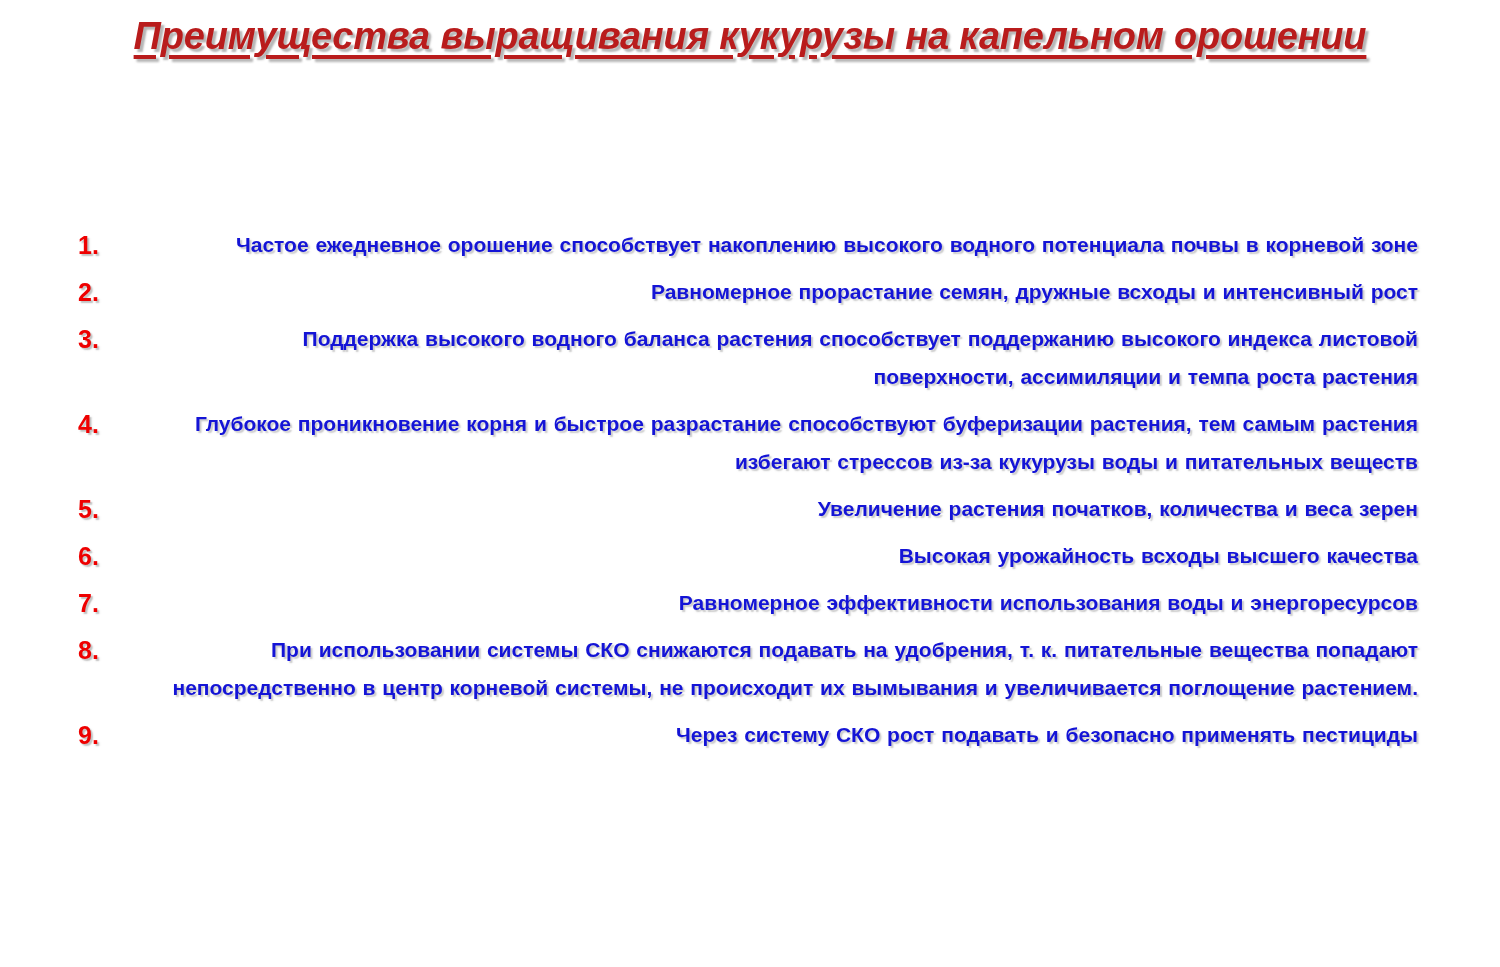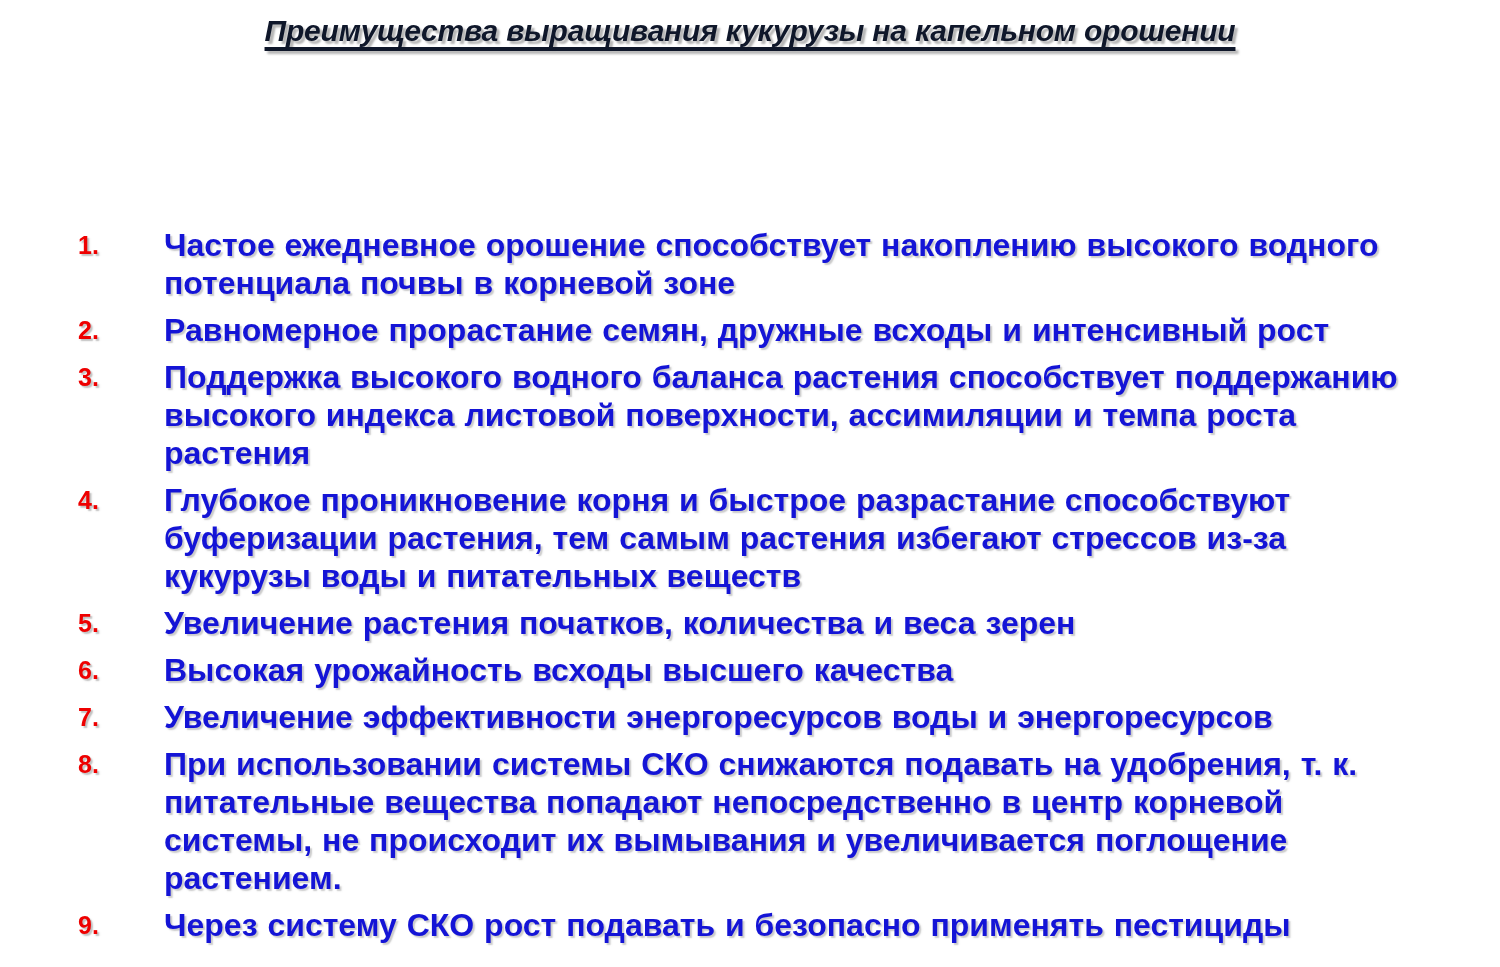--- a/index.html
+++ b/index.html
@@ -34,11 +34,11 @@
   .slide-title {
     margin: 0;
     font-family: "Liberation Sans", "DejaVu Sans", sans-serif;
-    font-size: 30px;
+    font-size: 38px;
     line-height: 1.16;
     font-weight: bold;
     font-style: italic;
-    color: #0f172a;
+    color: #b91c1c;
     text-decoration: underline;
     text-decoration-thickness: 4px;
     text-underline-offset: 6px;

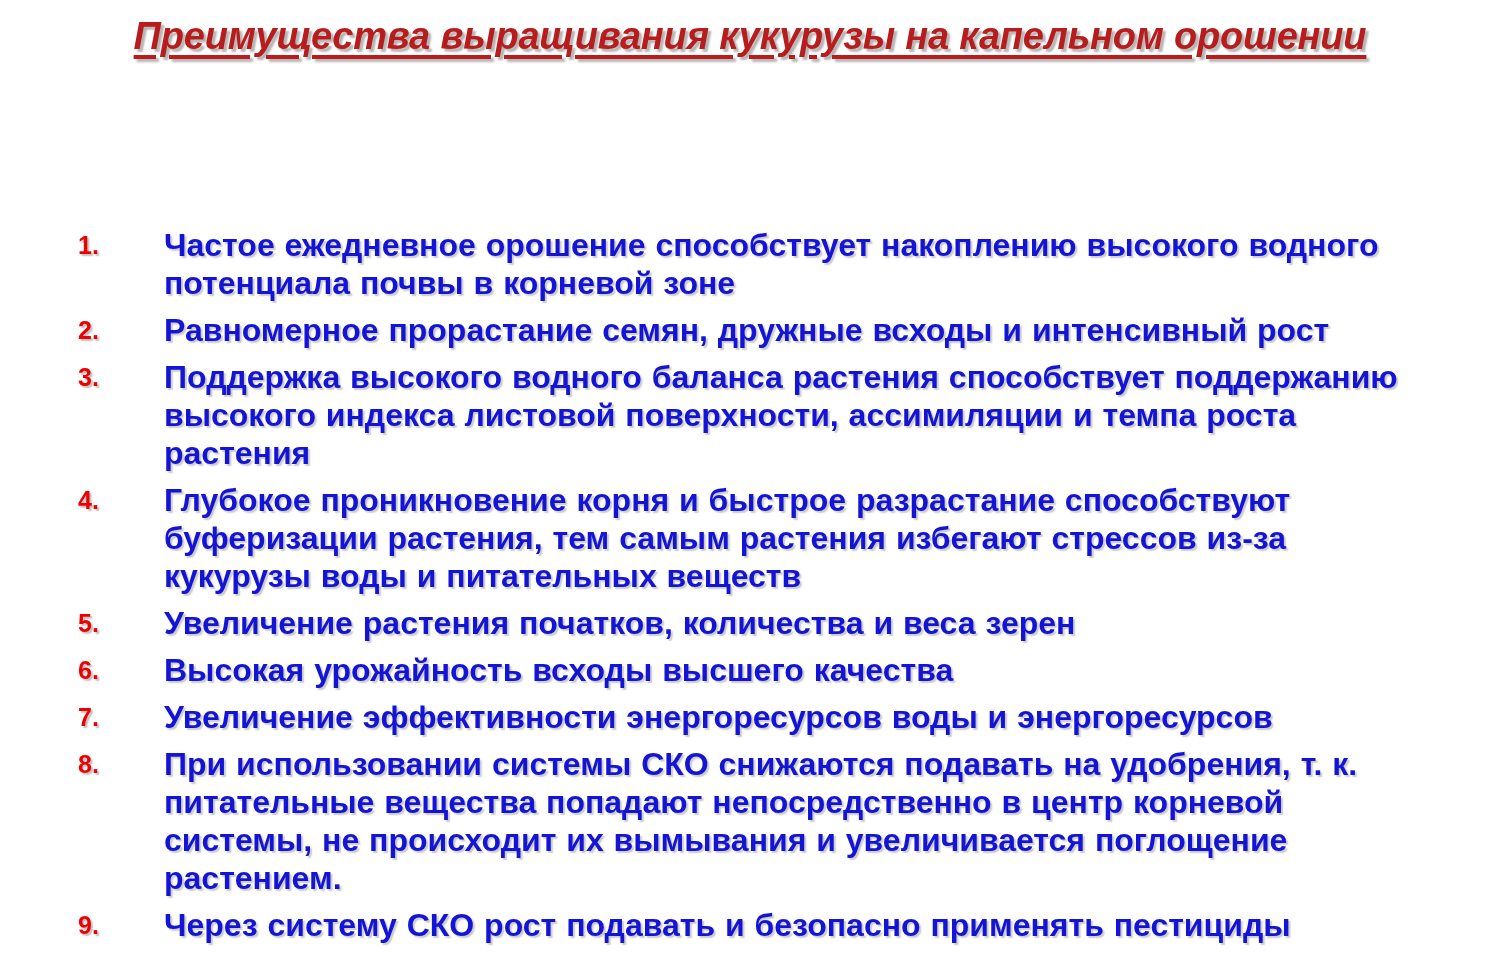--- a/index.html
+++ b/index.html
@@ -82,12 +82,13 @@
 
   .adv-text {
     flex: 1 1 auto;
-    font-size: 32px;
+    font-size: 21px;
     line-height: 38px;
     font-weight: bold;
     color: #1414d6;
     text-shadow: 2px 2px 1.5px rgba(150,150,150,0.5);
     word-spacing: 1px;
+    text-align: right;
   }
 </style>
 </head>

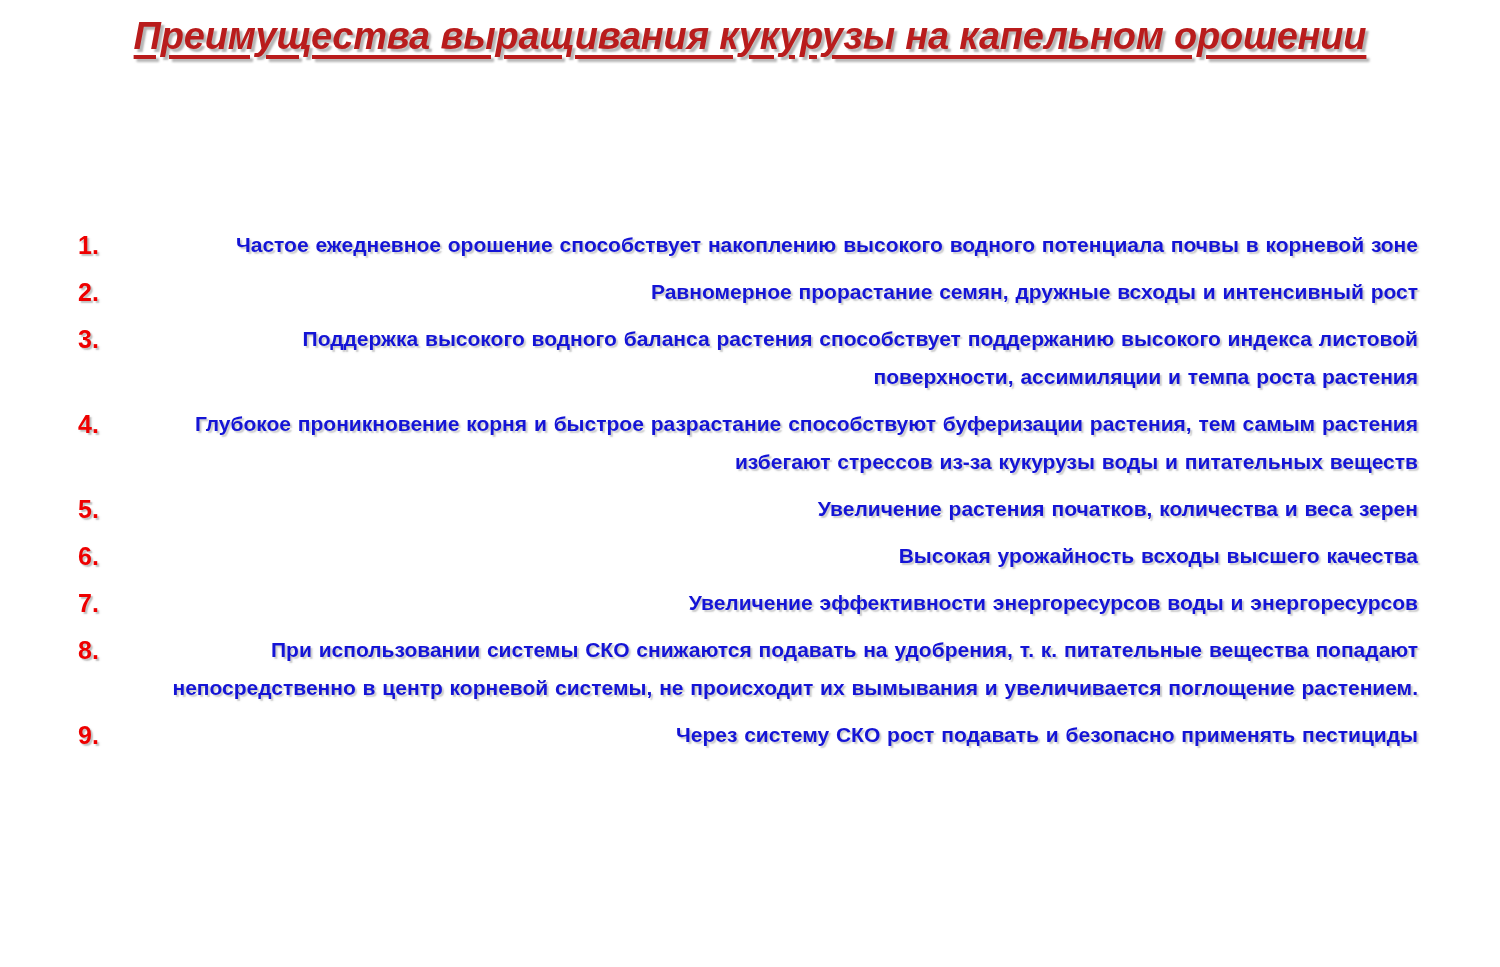--- a/index.html
+++ b/index.html
@@ -135,7 +135,7 @@
 
       <li class="adv-item">
         <span class="adv-num">7.</span>
-        <span class="adv-text">Увеличение эффективности энергоресурсов воды и энергоресурсов</span>
+        <span class="adv-text">Равномерное эффективности использования воды и энергоресурсов</span>
       </li>
 
       <li class="adv-item">

